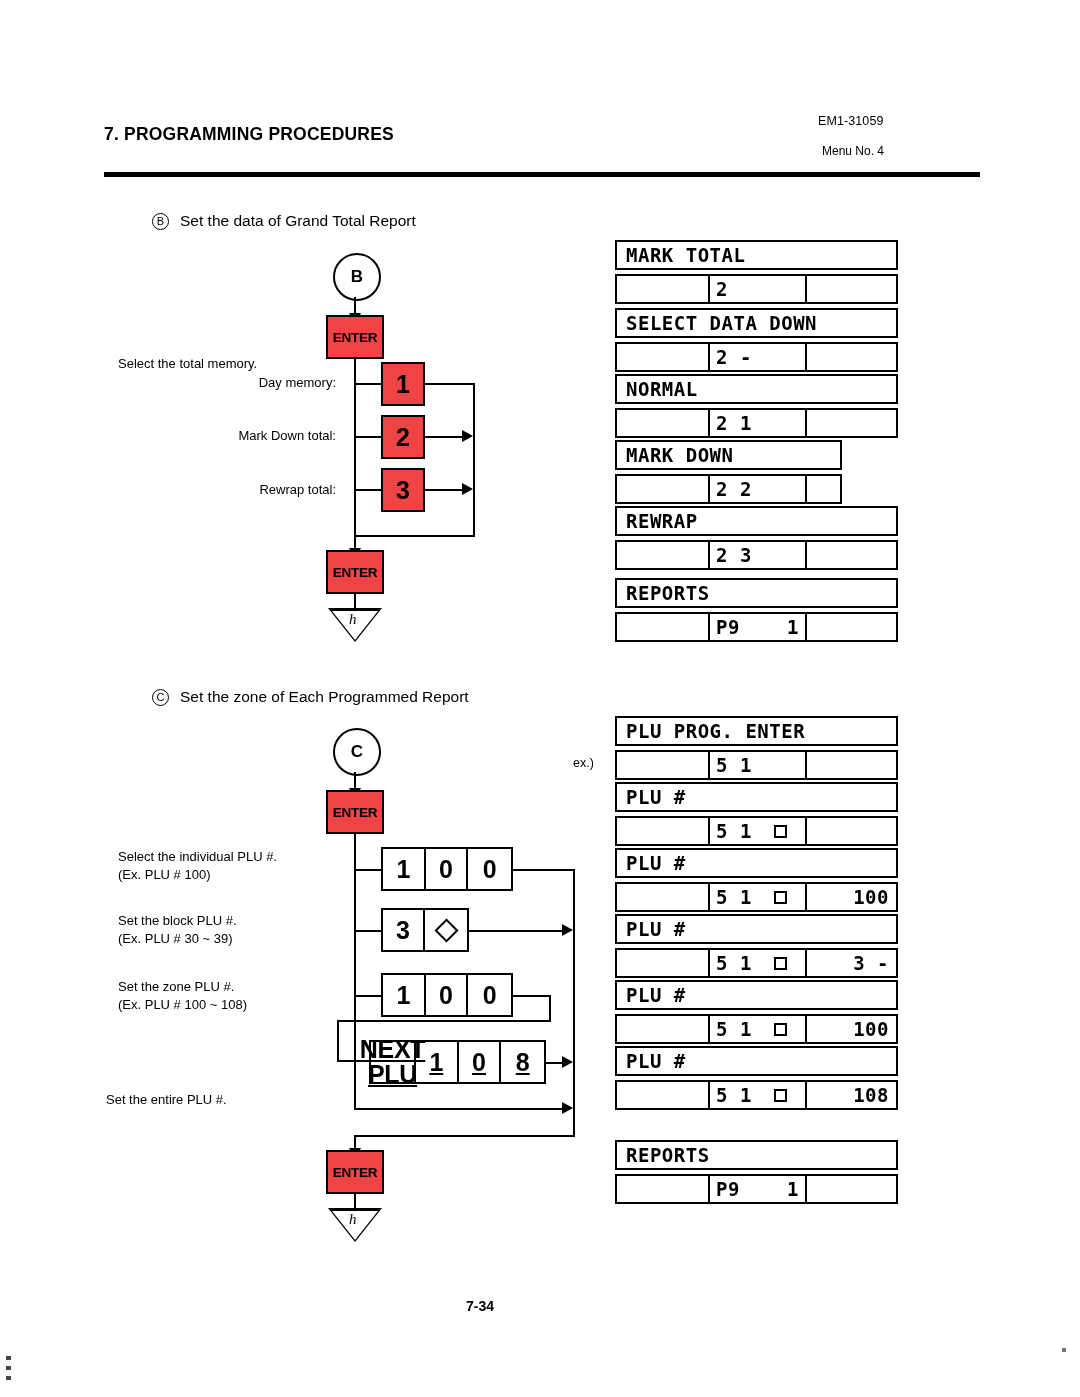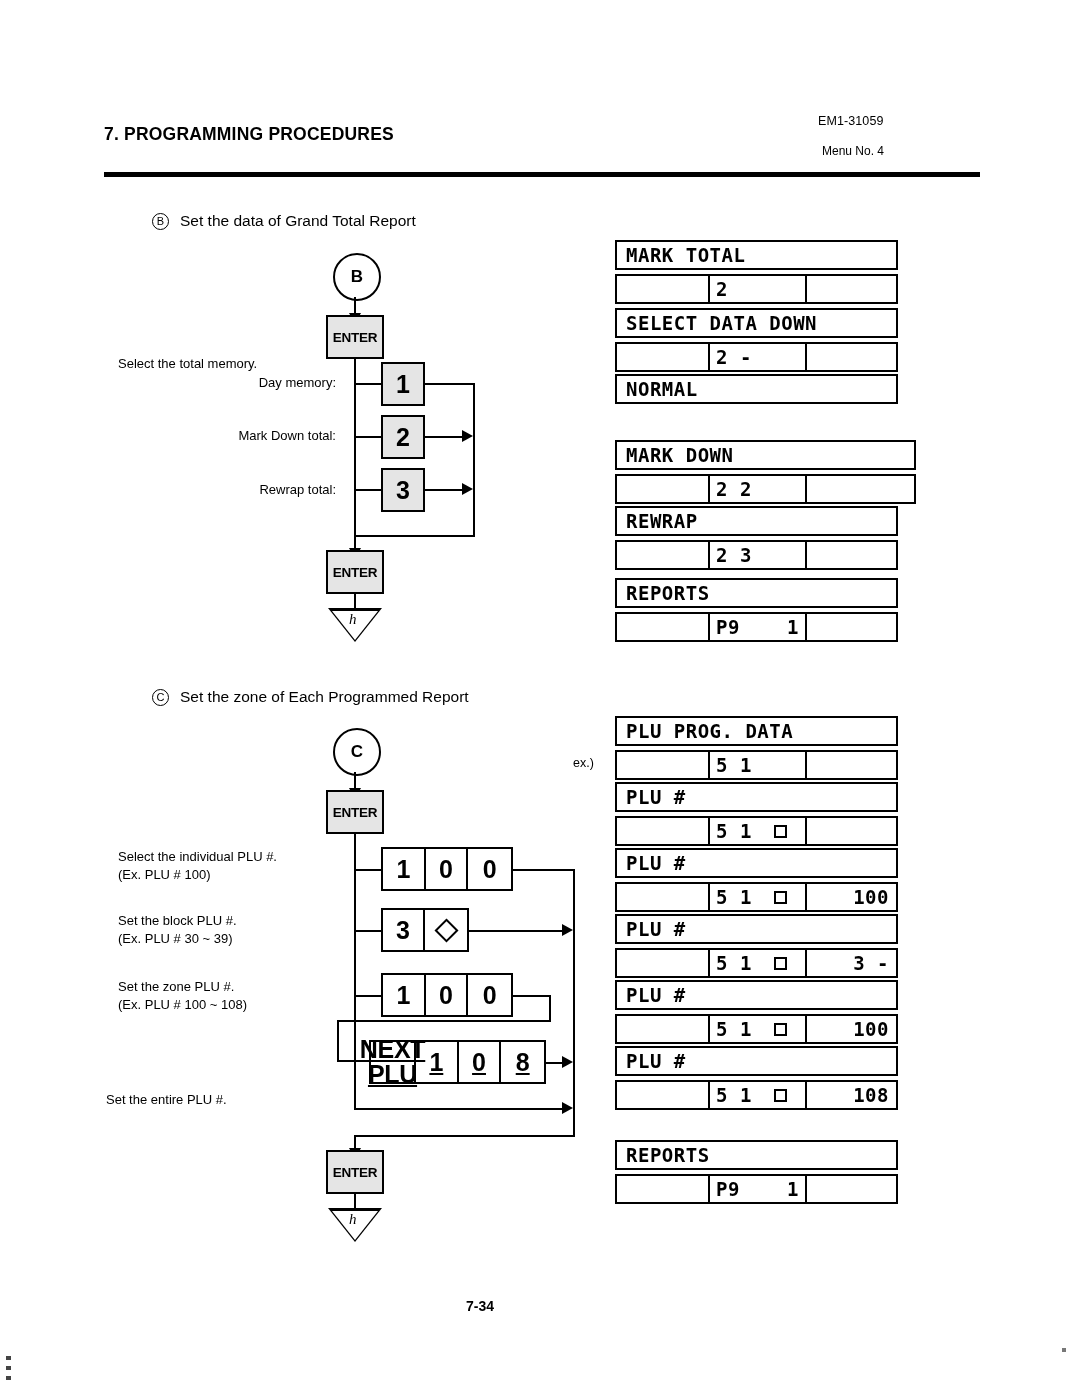--- a/index.html
+++ b/index.html
@@ -67,7 +67,7 @@
     font-size: 17px; font-weight: bold; background: #fff;
   }
   .key-box {
-    position: absolute; border: 2.2px solid #000; background: #e5e5e5;
+    position: absolute; border: 2.2px solid #000; background: #ef4444;
     display: flex; align-items: center; justify-content: center;
     font-weight: bold; box-sizing: border-box;
   }

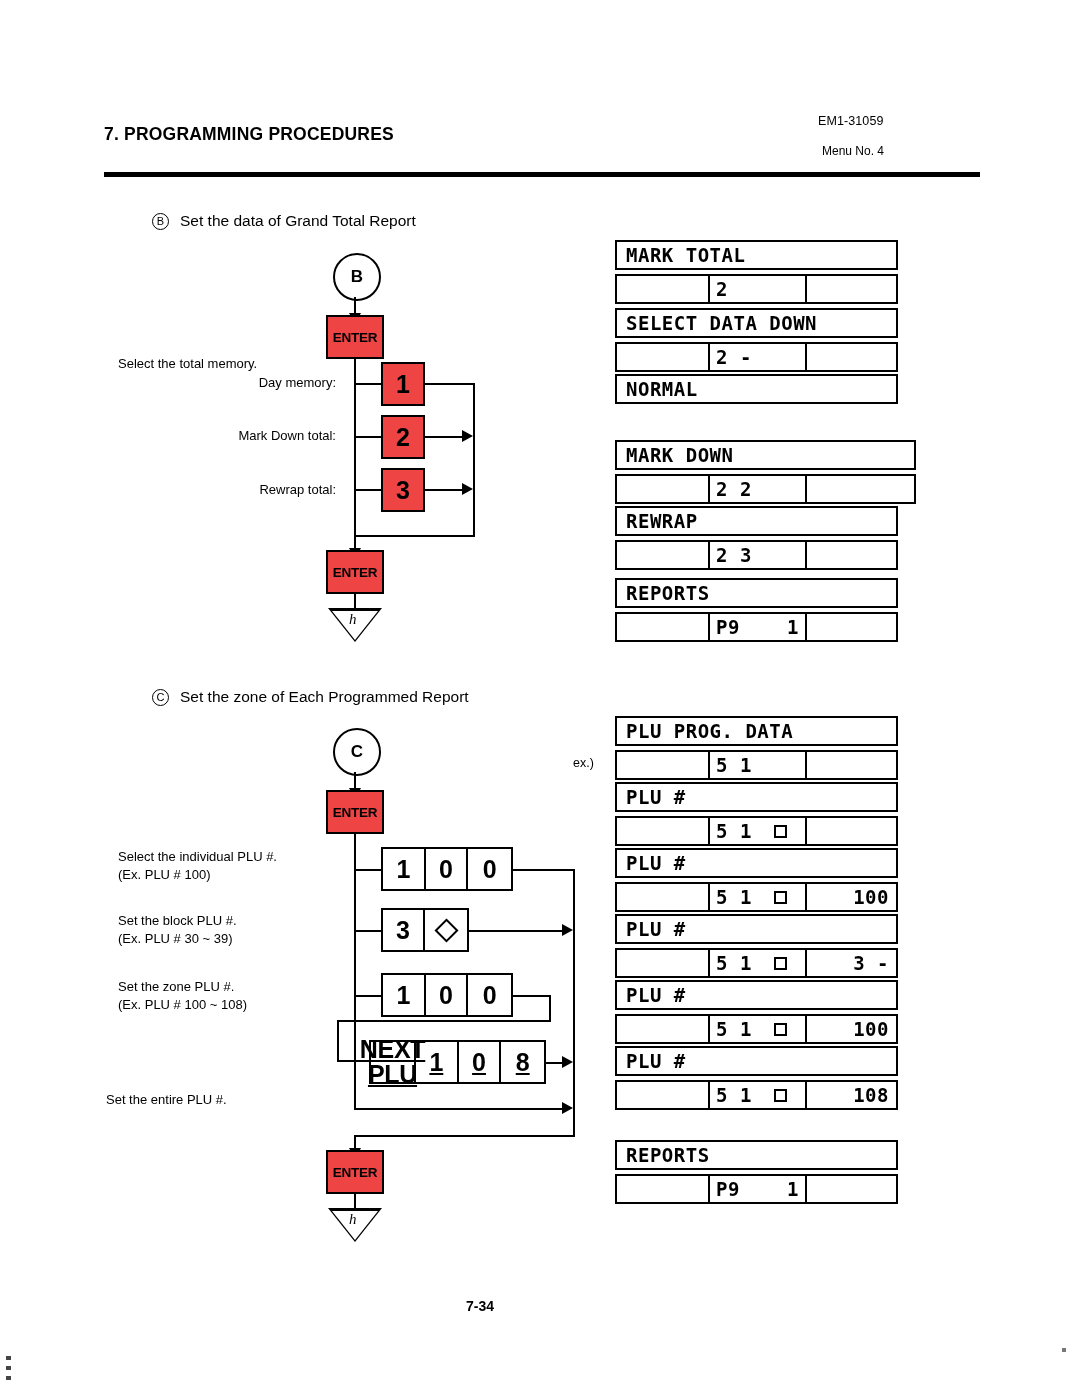--- a/index.html
+++ b/index.html
@@ -229,6 +229,11 @@
 
   <div class="lcd" style="left:615px; top:374px; width:283px;">
     <div class="lcd-title">NORMAL</div>
+    <div class="lcd-row">
+      <div class="c c1"></div>
+      <div class="c c2">2 1</div>
+      <div class="c c3"></div>
+    </div>
   </div>
 
   <div class="lcd" style="left:615px; top:440px; width:301px;">

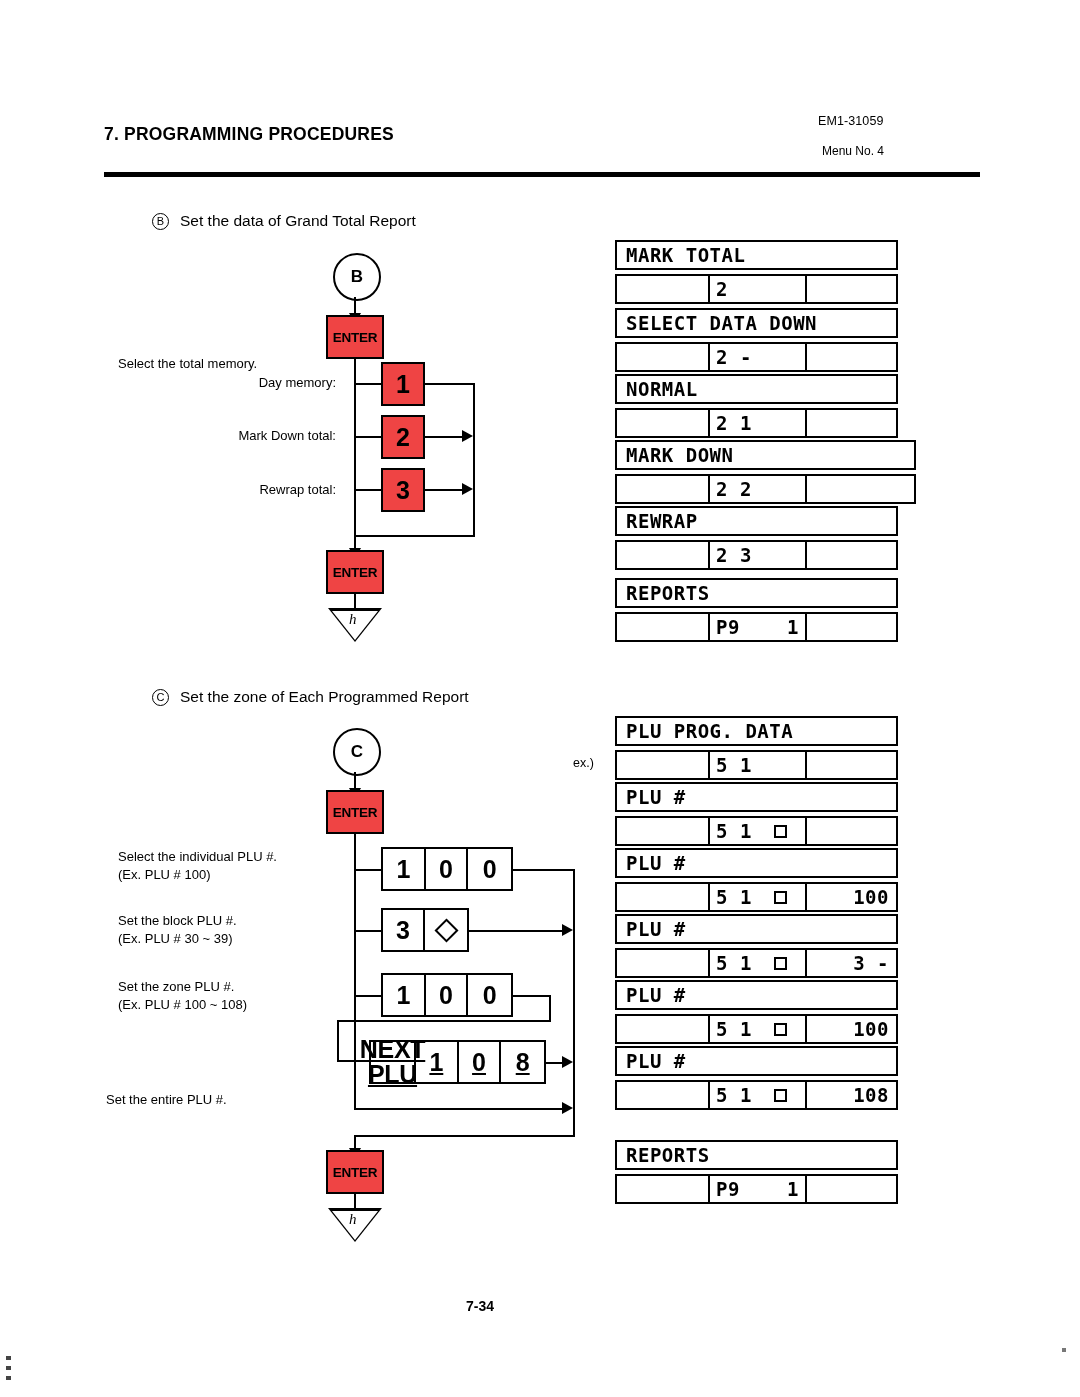--- a/index.html
+++ b/index.html
@@ -236,7 +236,7 @@
     </div>
   </div>
 
-  <div class="lcd" style="left:615px; top:440px; width:301px;">
+  <div class="lcd" style="left:615px; top:440px; width:227px;">
     <div class="lcd-title">MARK DOWN</div>
     <div class="lcd-row">
       <div class="c c1"></div>

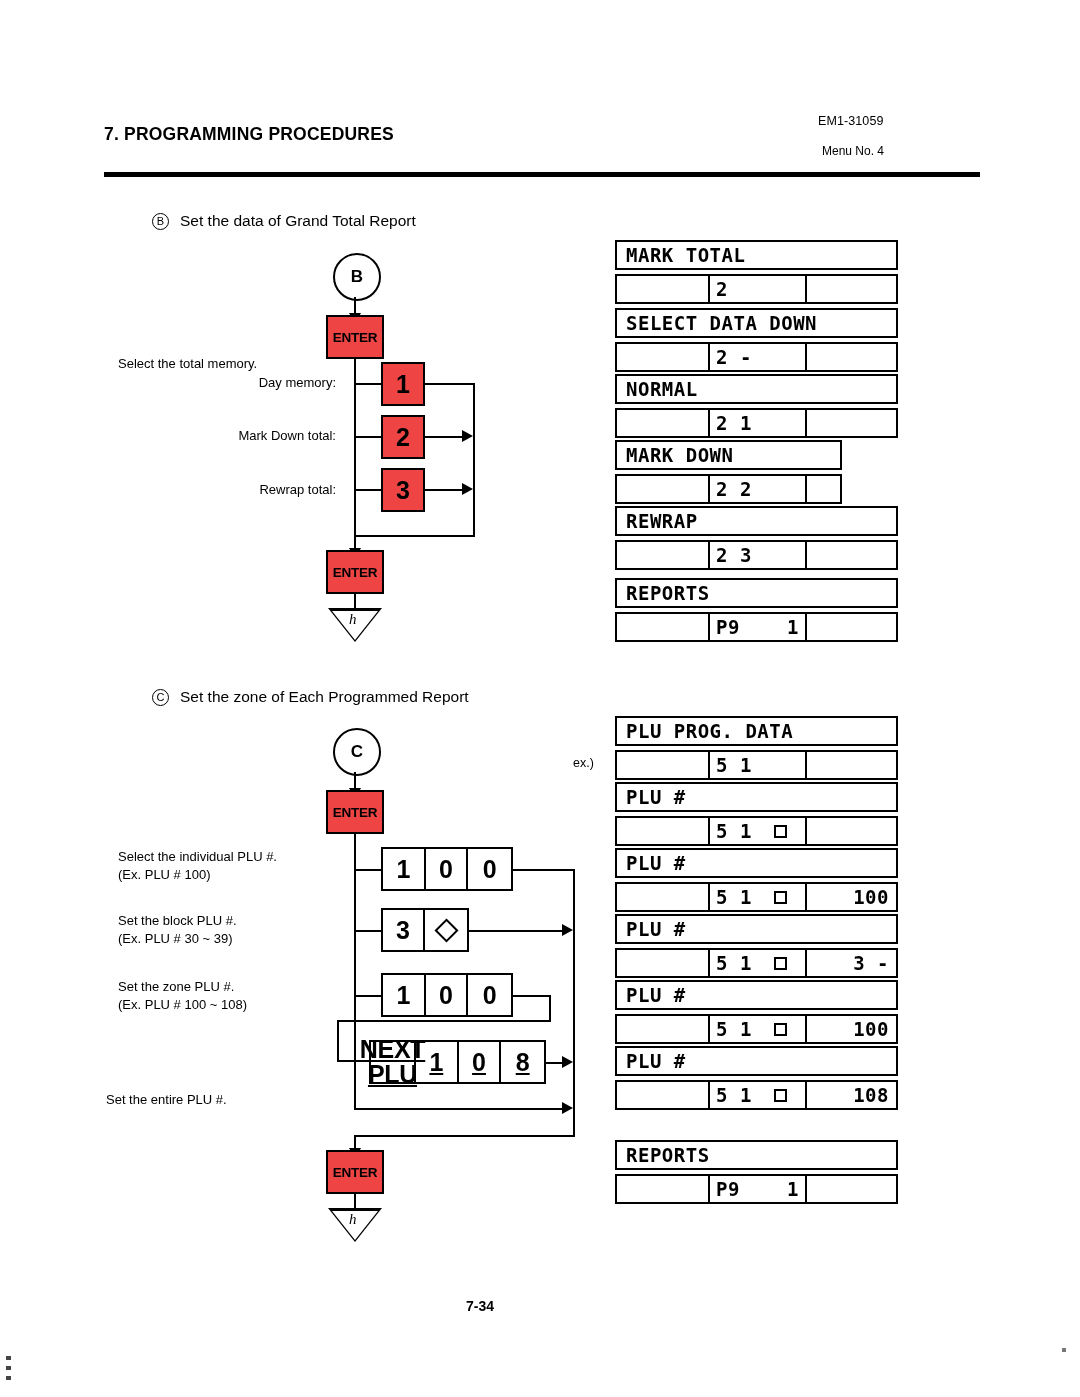--- a/index.html
+++ b/index.html
@@ -351,7 +351,7 @@
   <div class="ex-label" style="left:573px; top:756px;">ex.)</div>
 
   <div class="lcd" style="left:615px; top:716px; width:283px;">
-    <div class="lcd-title">PLU PROG. DATA</div>
+    <div class="lcd-title">PLU PROG. ENTER</div>
     <div class="lcd-row">
       <div class="c c1"></div>
       <div class="c c2">5 1</div>

